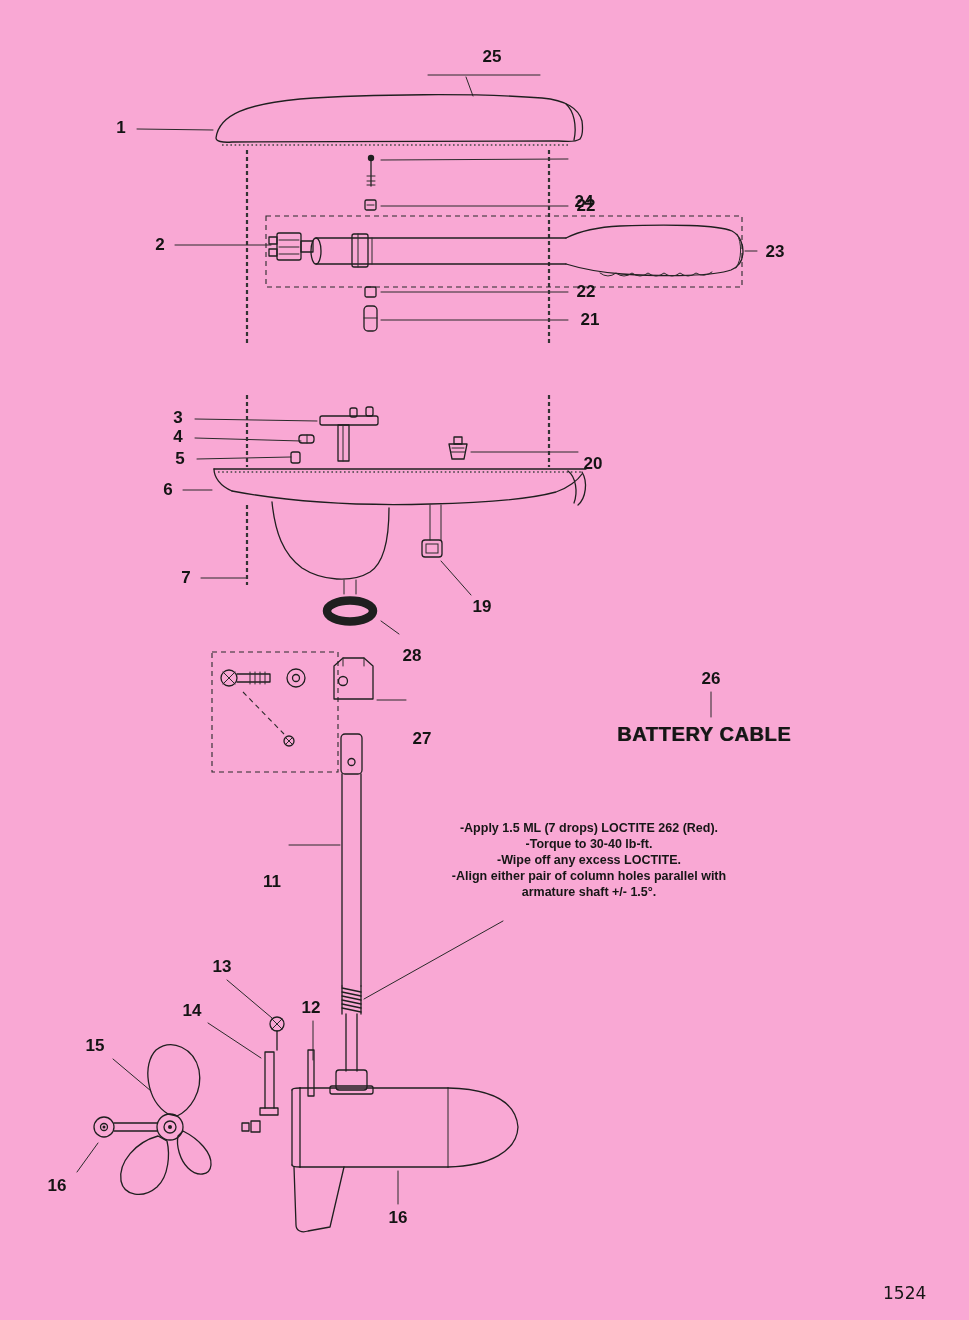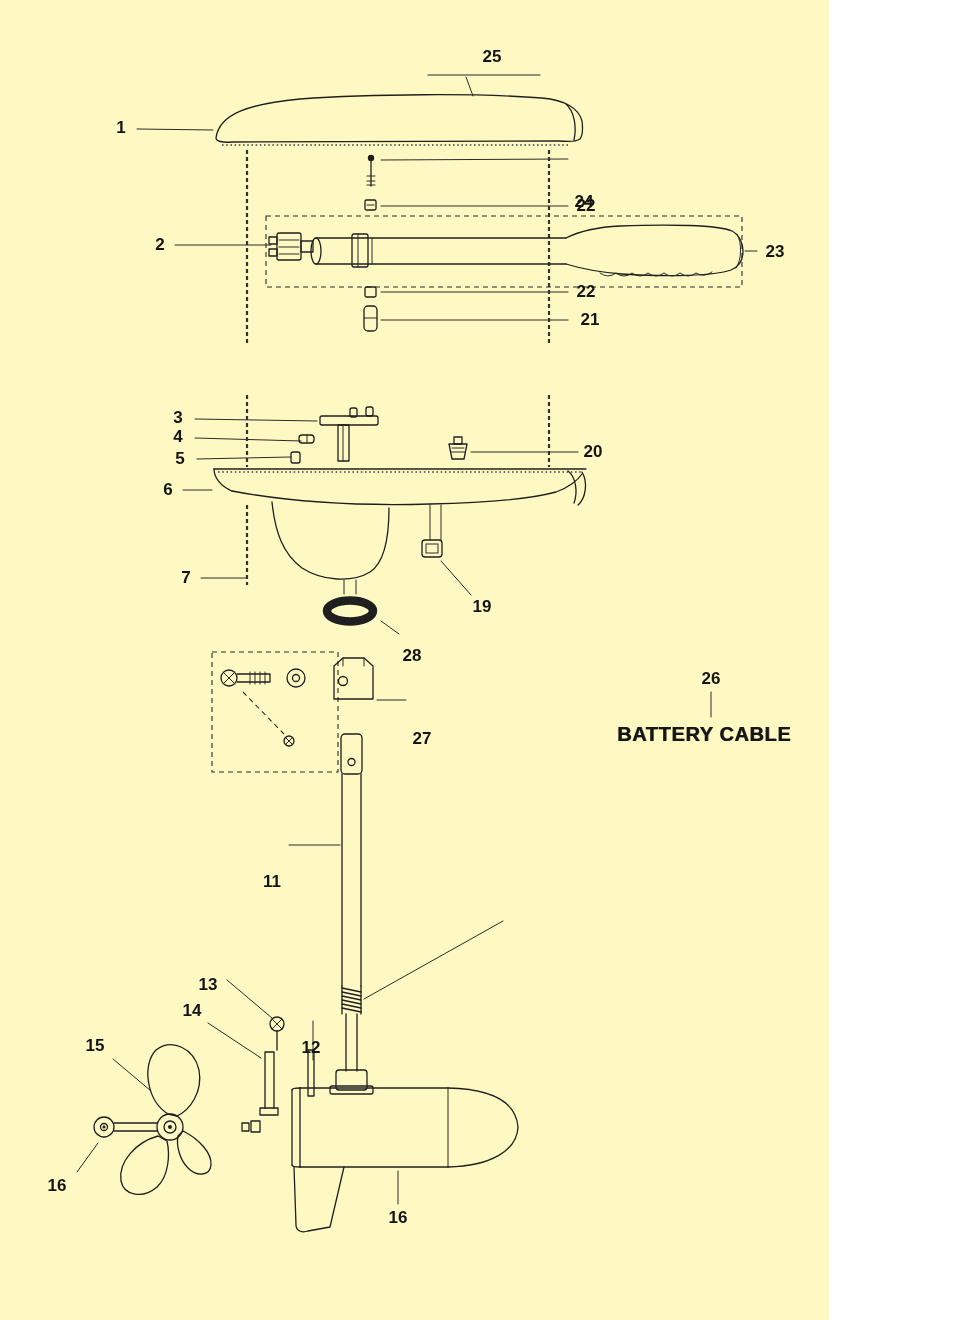--- a/index.html
+++ b/index.html
@@ -4,7 +4,7 @@
 <style>
   html,body { margin:0; padding:0; background:#fff; }
   .canvas {
-    position:relative; width:829px; height:1320px; background:#fef9c3;
+    position:relative; width:969px; height:1320px; background:#f9a8d4;
     font-family:"Liberation Sans", sans-serif; overflow:hidden; color:#111;text-align:center;
   }
   svg.art { position:absolute; left:0; top:0; }

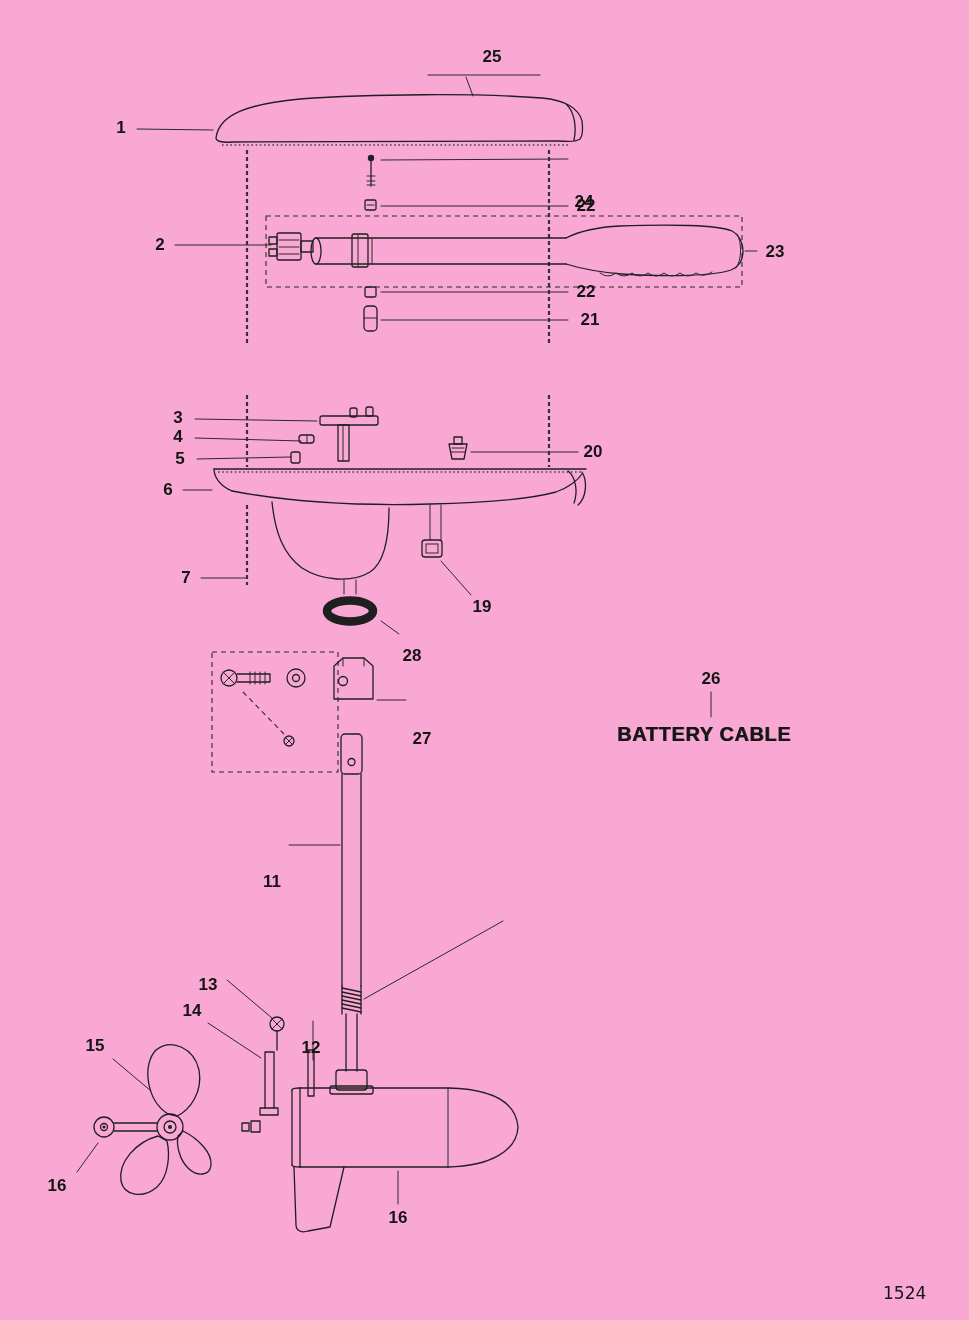--- a/index.html
+++ b/index.html
@@ -247,7 +247,7 @@
       <span class="callout" style="left: 178px; top: 418px;">3</span>
       <span class="callout" style="left: 178px; top: 437px;">4</span>
       <span class="callout" style="left: 180px; top: 459px;">5</span>
-      <span class="callout" style="left: 593px; top: 452px;">20</span>
+      <span class="callout" style="left: 593px; top: 464px;">20</span>
       <span class="callout" style="left: 168px; top: 490px;">6</span>
       <span class="callout" style="left: 186px; top: 578px;">7</span>
       <span class="callout" style="left: 482px; top: 607px;">19</span>

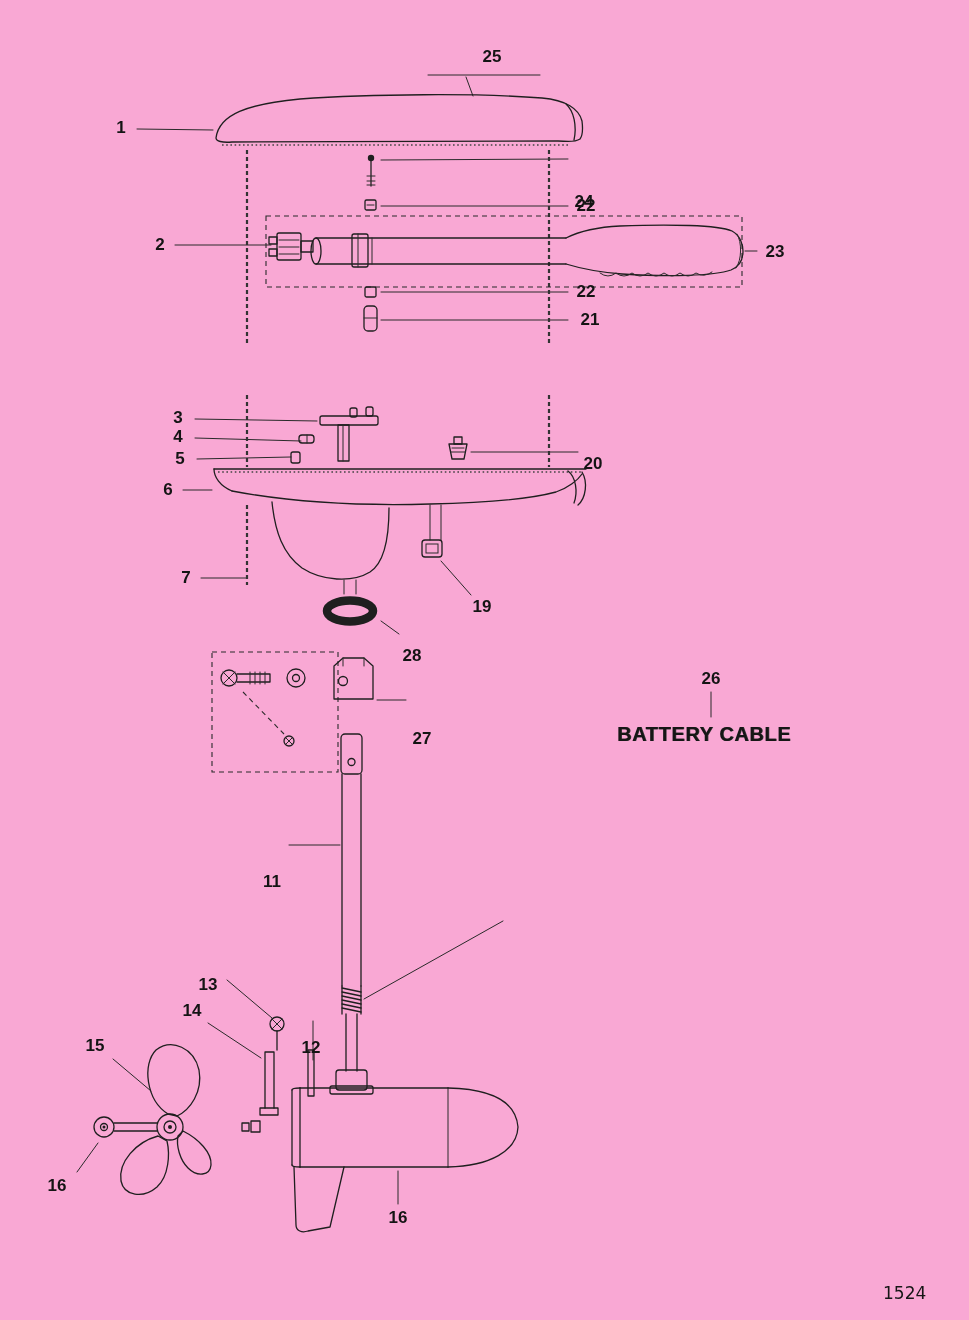--- a/index.html
+++ b/index.html
@@ -265,6 +265,13 @@
 
   <div class="battery-cable">BATTERY CABLE</div>
 
+  <div class="notes">
+    <div>-Apply 1.5 ML (7 drops) LOCTITE 262 (Red).</div>
+    <div>-Torque to 30-40 lb-ft.</div>
+    <div>-Wipe off any excess LOCTITE.</div>
+    <div>-Align either pair of column holes parallel with</div>
+    <div>armature shaft +/- 1.5°.</div>
+  </div>
 
   <div class="page-number">1524</div>
 

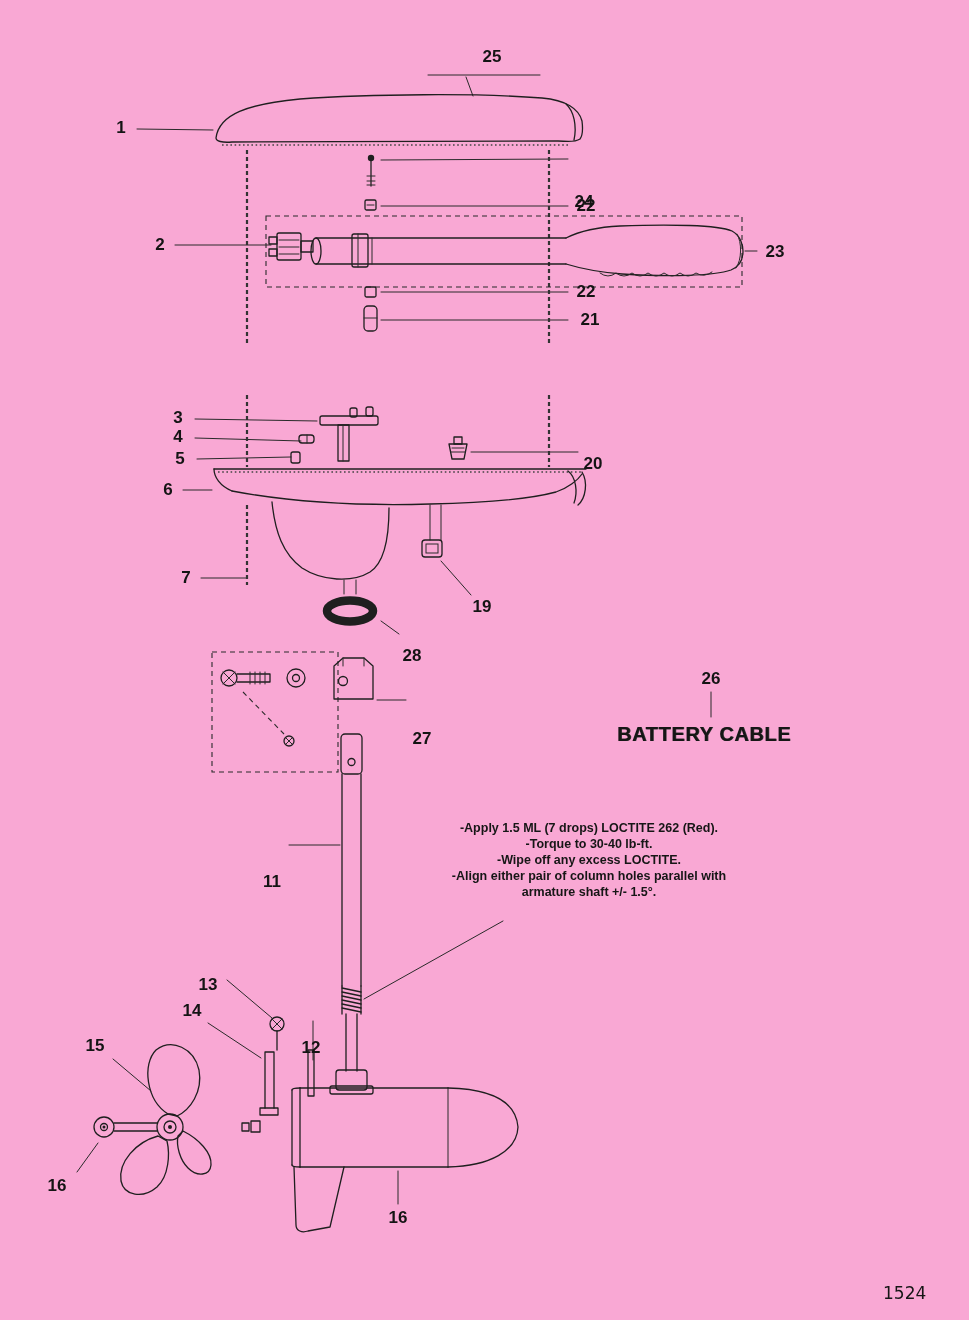--- a/index.html
+++ b/index.html
@@ -255,7 +255,7 @@
       <span class="callout" style="left: 422px; top: 739px;">27</span>
       <span class="callout" style="left: 711px; top: 679px;">26</span>
       <span class="callout" style="left: 272px; top: 845px; margin-top: 37px;">11</span>
-      <span class="callout" style="left: 208px; top: 967px; margin-top: 18px;">13</span>
+      <span class="callout" style="left: 222px; top: 967px;">13</span>
       <span class="callout" style="left: 192px; top: 1011px;">14</span>
       <span class="callout" style="left: 311px; top: 1008px; margin-top: 40px;">12</span>
       <span class="callout" style="left: 95px; top: 1046px;">15</span>

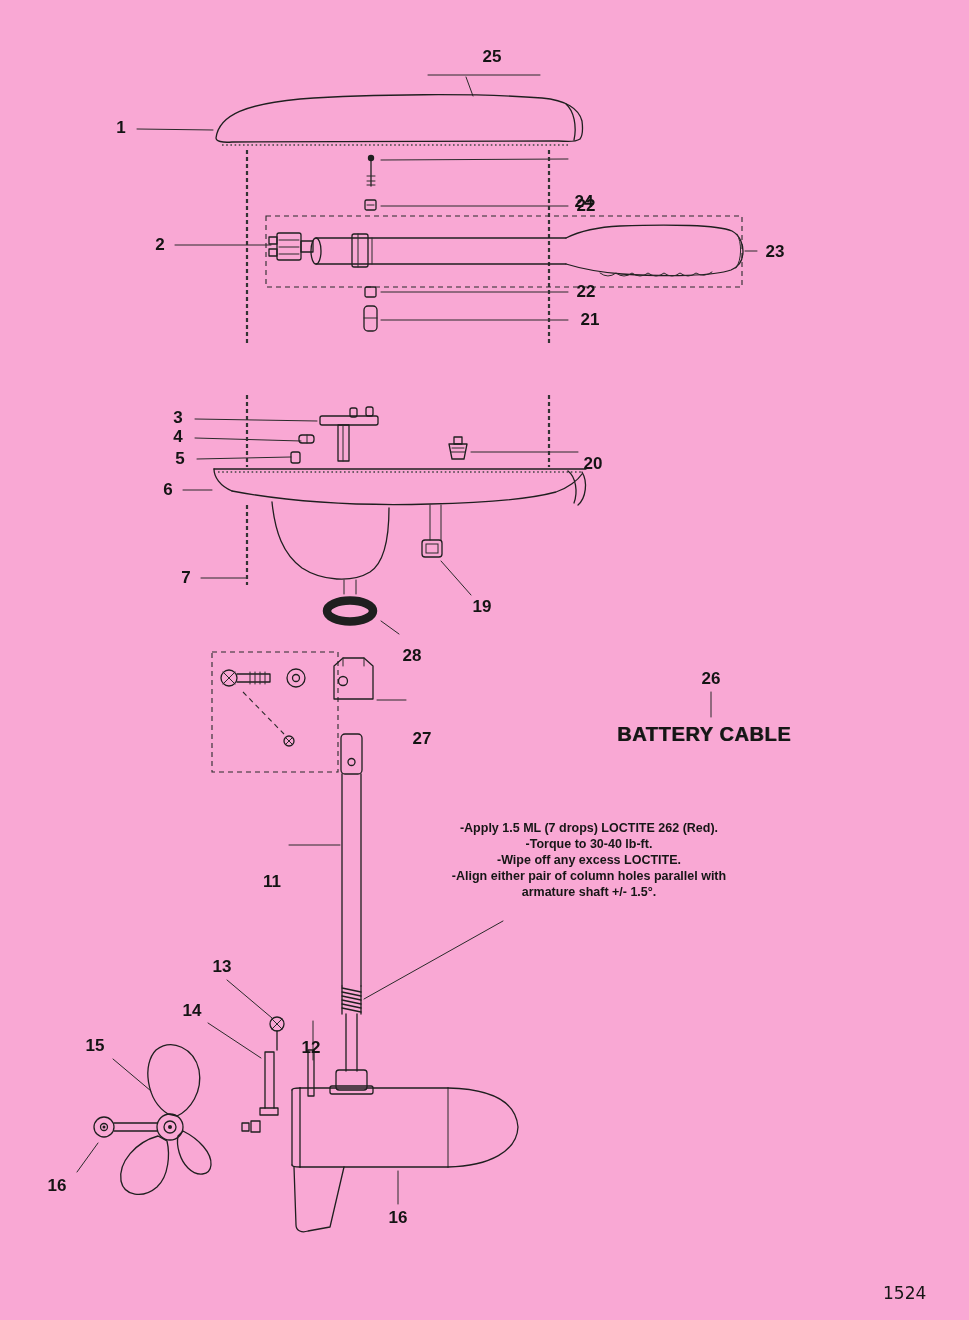--- a/index.html
+++ b/index.html
@@ -257,7 +257,7 @@
       <span class="callout" style="left: 272px; top: 845px; margin-top: 37px;">11</span>
       <span class="callout" style="left: 222px; top: 967px;">13</span>
       <span class="callout" style="left: 192px; top: 1011px;">14</span>
-      <span class="callout" style="left: 311px; top: 1008px; margin-top: 40px;">12</span>
+      <span class="callout" style="left: 311px; top: 1008px;">12</span>
       <span class="callout" style="left: 95px; top: 1046px;">15</span>
       <span class="callout" style="left: 57px; top: 1186px;">16</span>
       <span class="callout" style="left: 398px; top: 1218px;">16</span>

